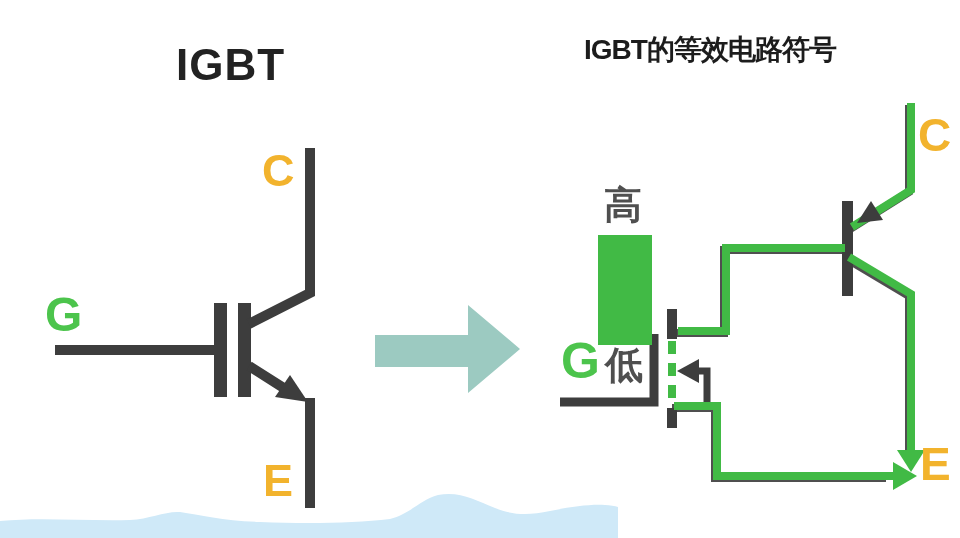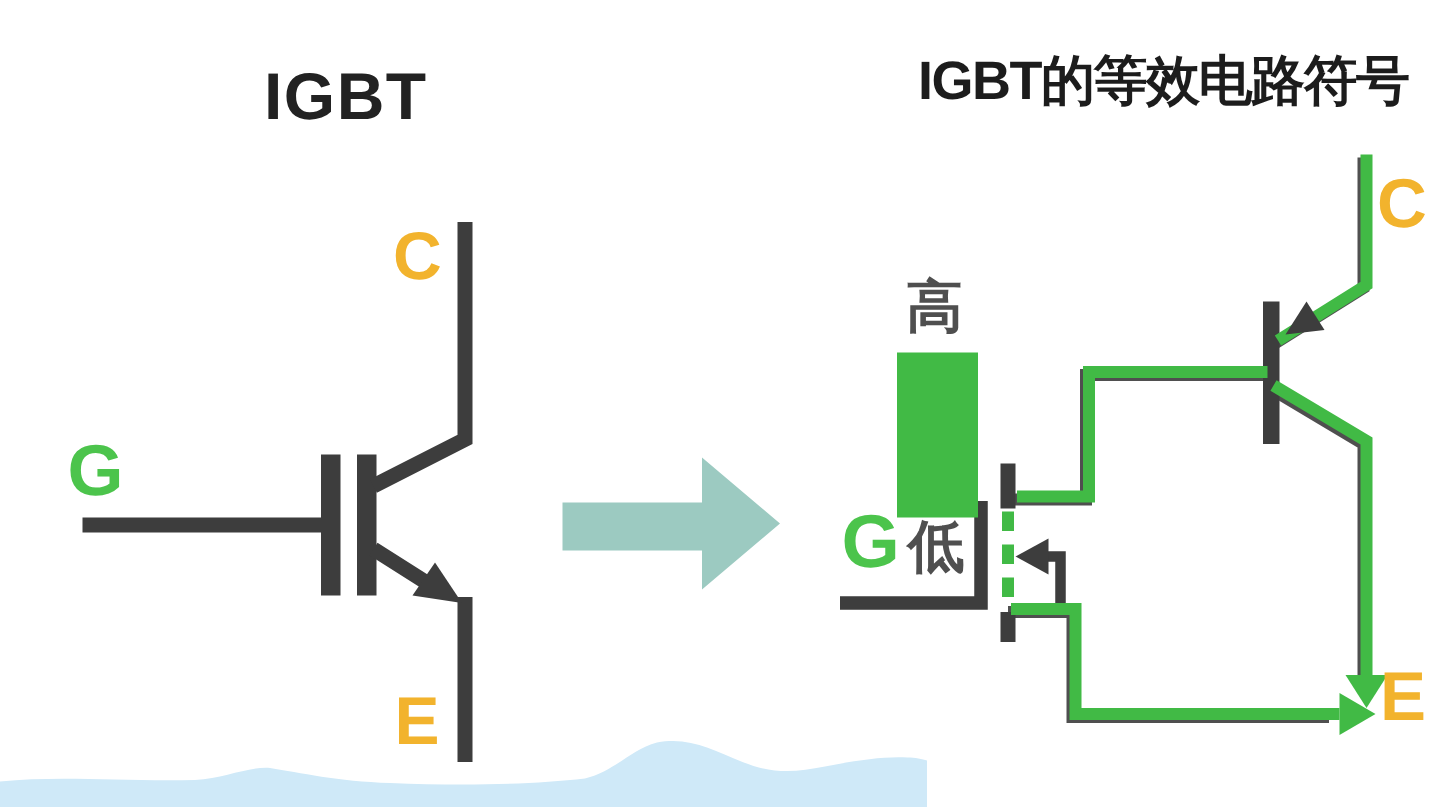--- a/index.html
+++ b/index.html
@@ -12,7 +12,7 @@
   svg.art{position:absolute;left:0;top:0;width:960px;height:538px;}
   .lbl{position:absolute;line-height:1;white-space:nowrap;user-select:none;}
   .title{color:#222;font-weight:600;font-size:44px;letter-spacing:1px;}
-  .title-cjk{color:#1c1c1c;font-weight:700;font-size:36px;letter-spacing:-1px;margin-left:28px;}
+  .title-cjk{color:#1c1c1c;font-weight:700;font-size:28px;letter-spacing:-1px;}
   .pin{font-weight:700;}
   .pin-green{color:var(--label-green,#4cc44c);}
   .pin-orange{color:var(--label-orange,#f2b32d);}

